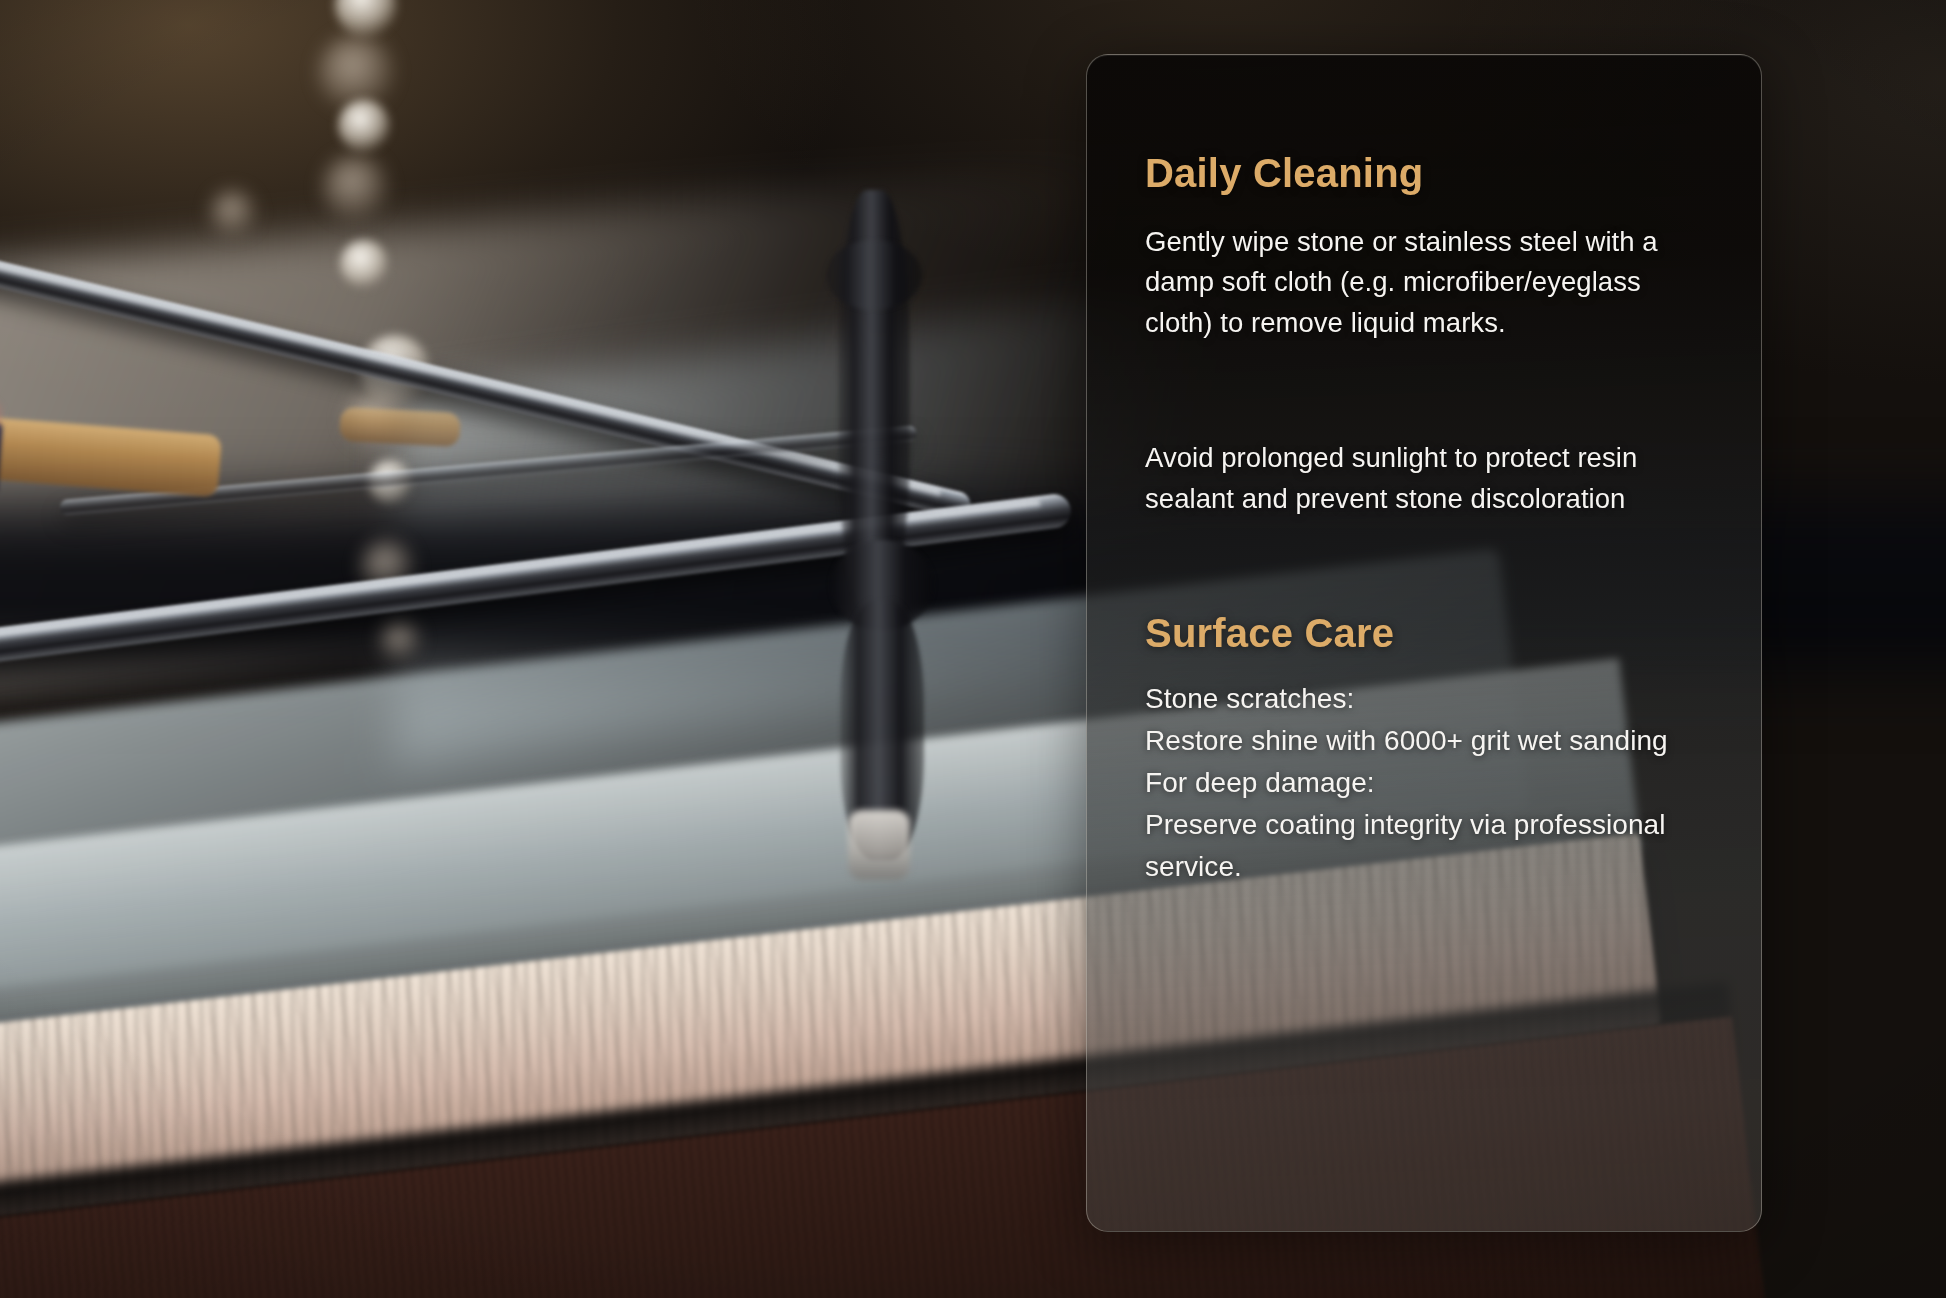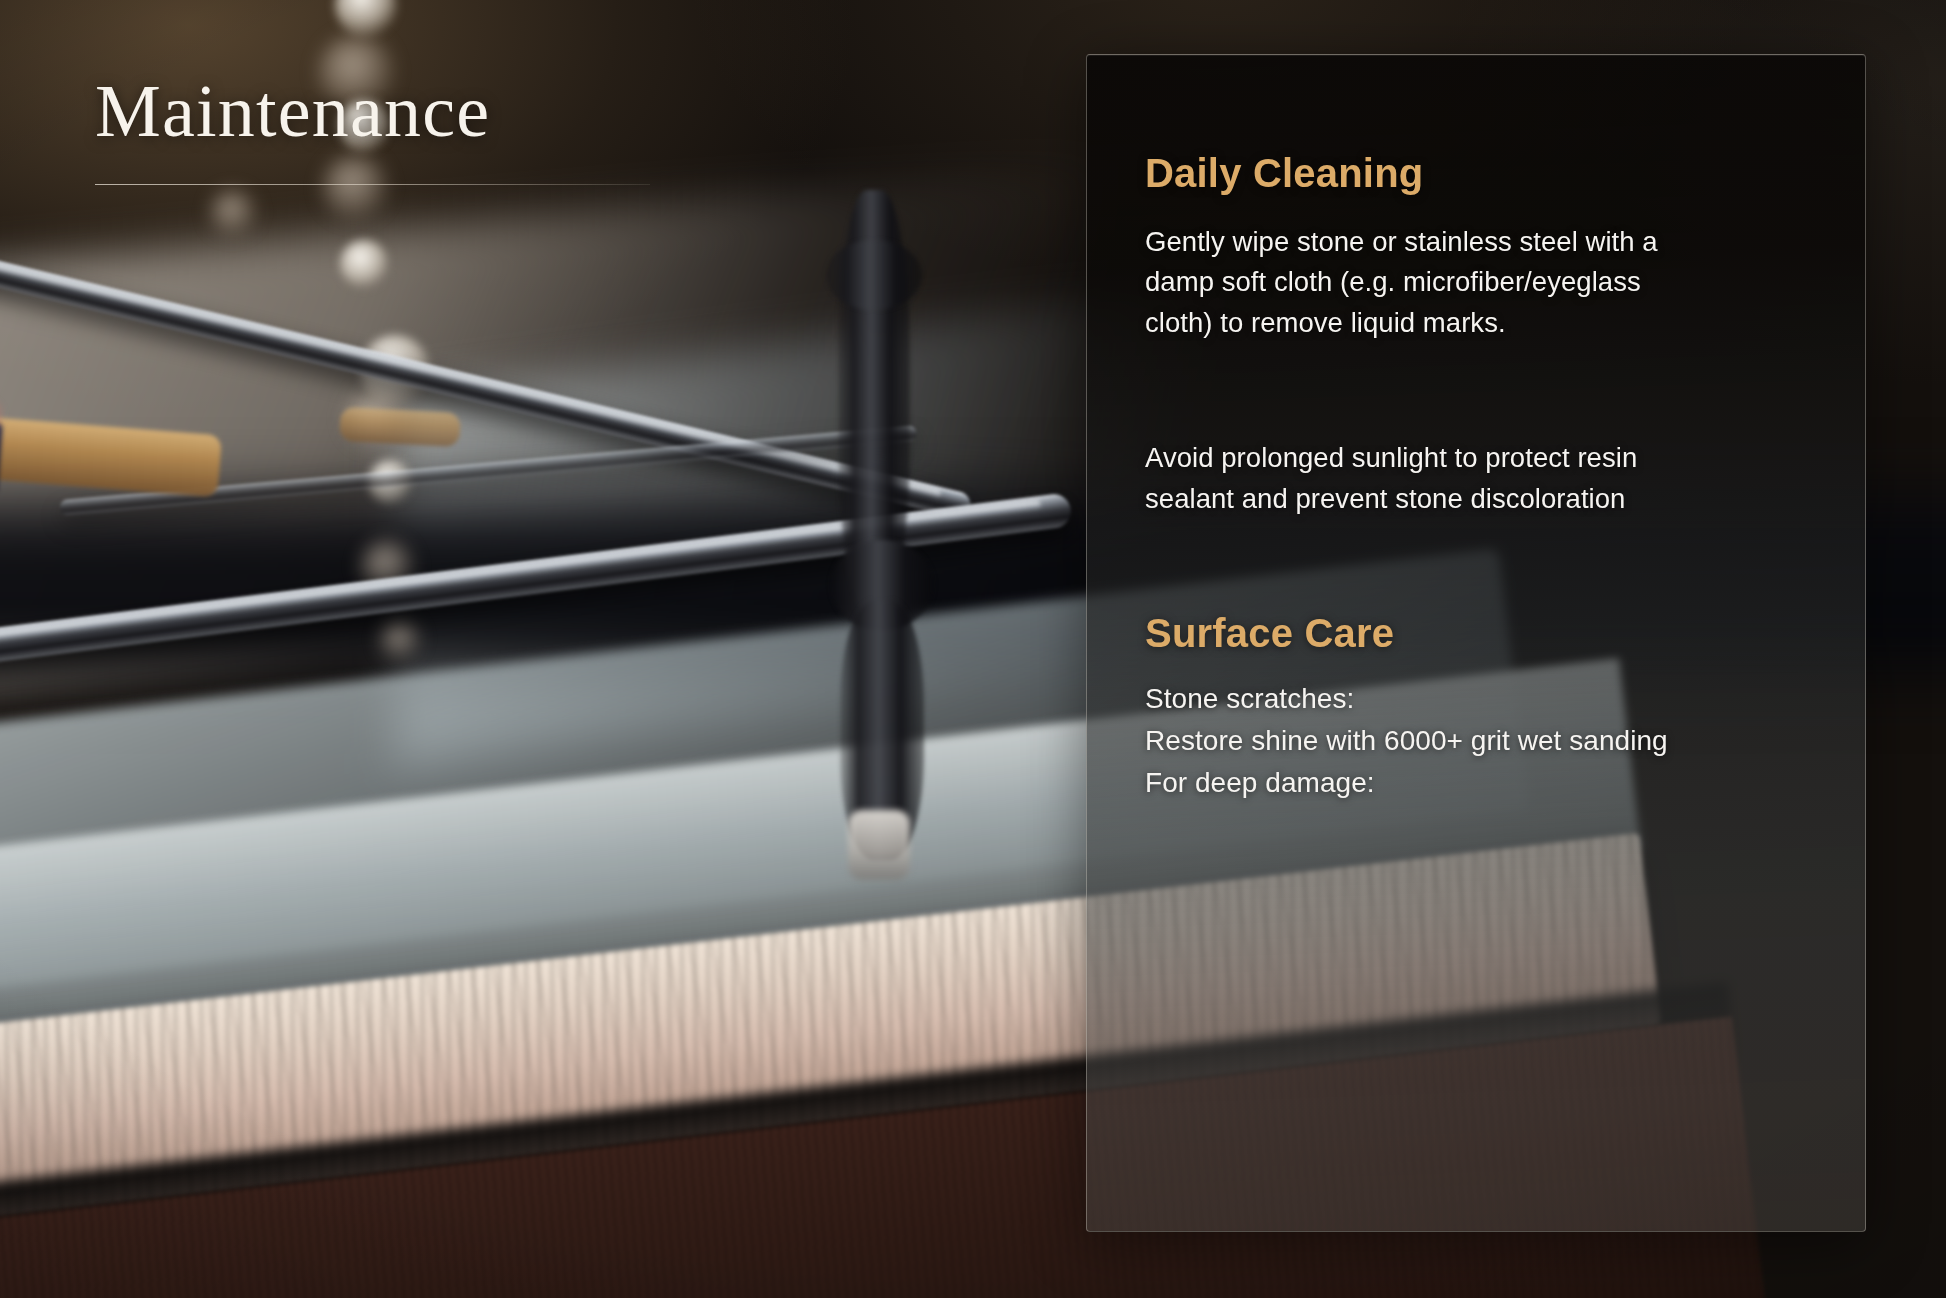--- a/index.html
+++ b/index.html
@@ -287,10 +287,6 @@
     <div id="vignette"></div>
   </div>
 
-  <div id="title-block">
-    <div id="page-title">Maintenance</div>
-    <div id="title-rule"></div>
-  </div>
 
   <div id="glass-panel">
     <div id="glass-inner">

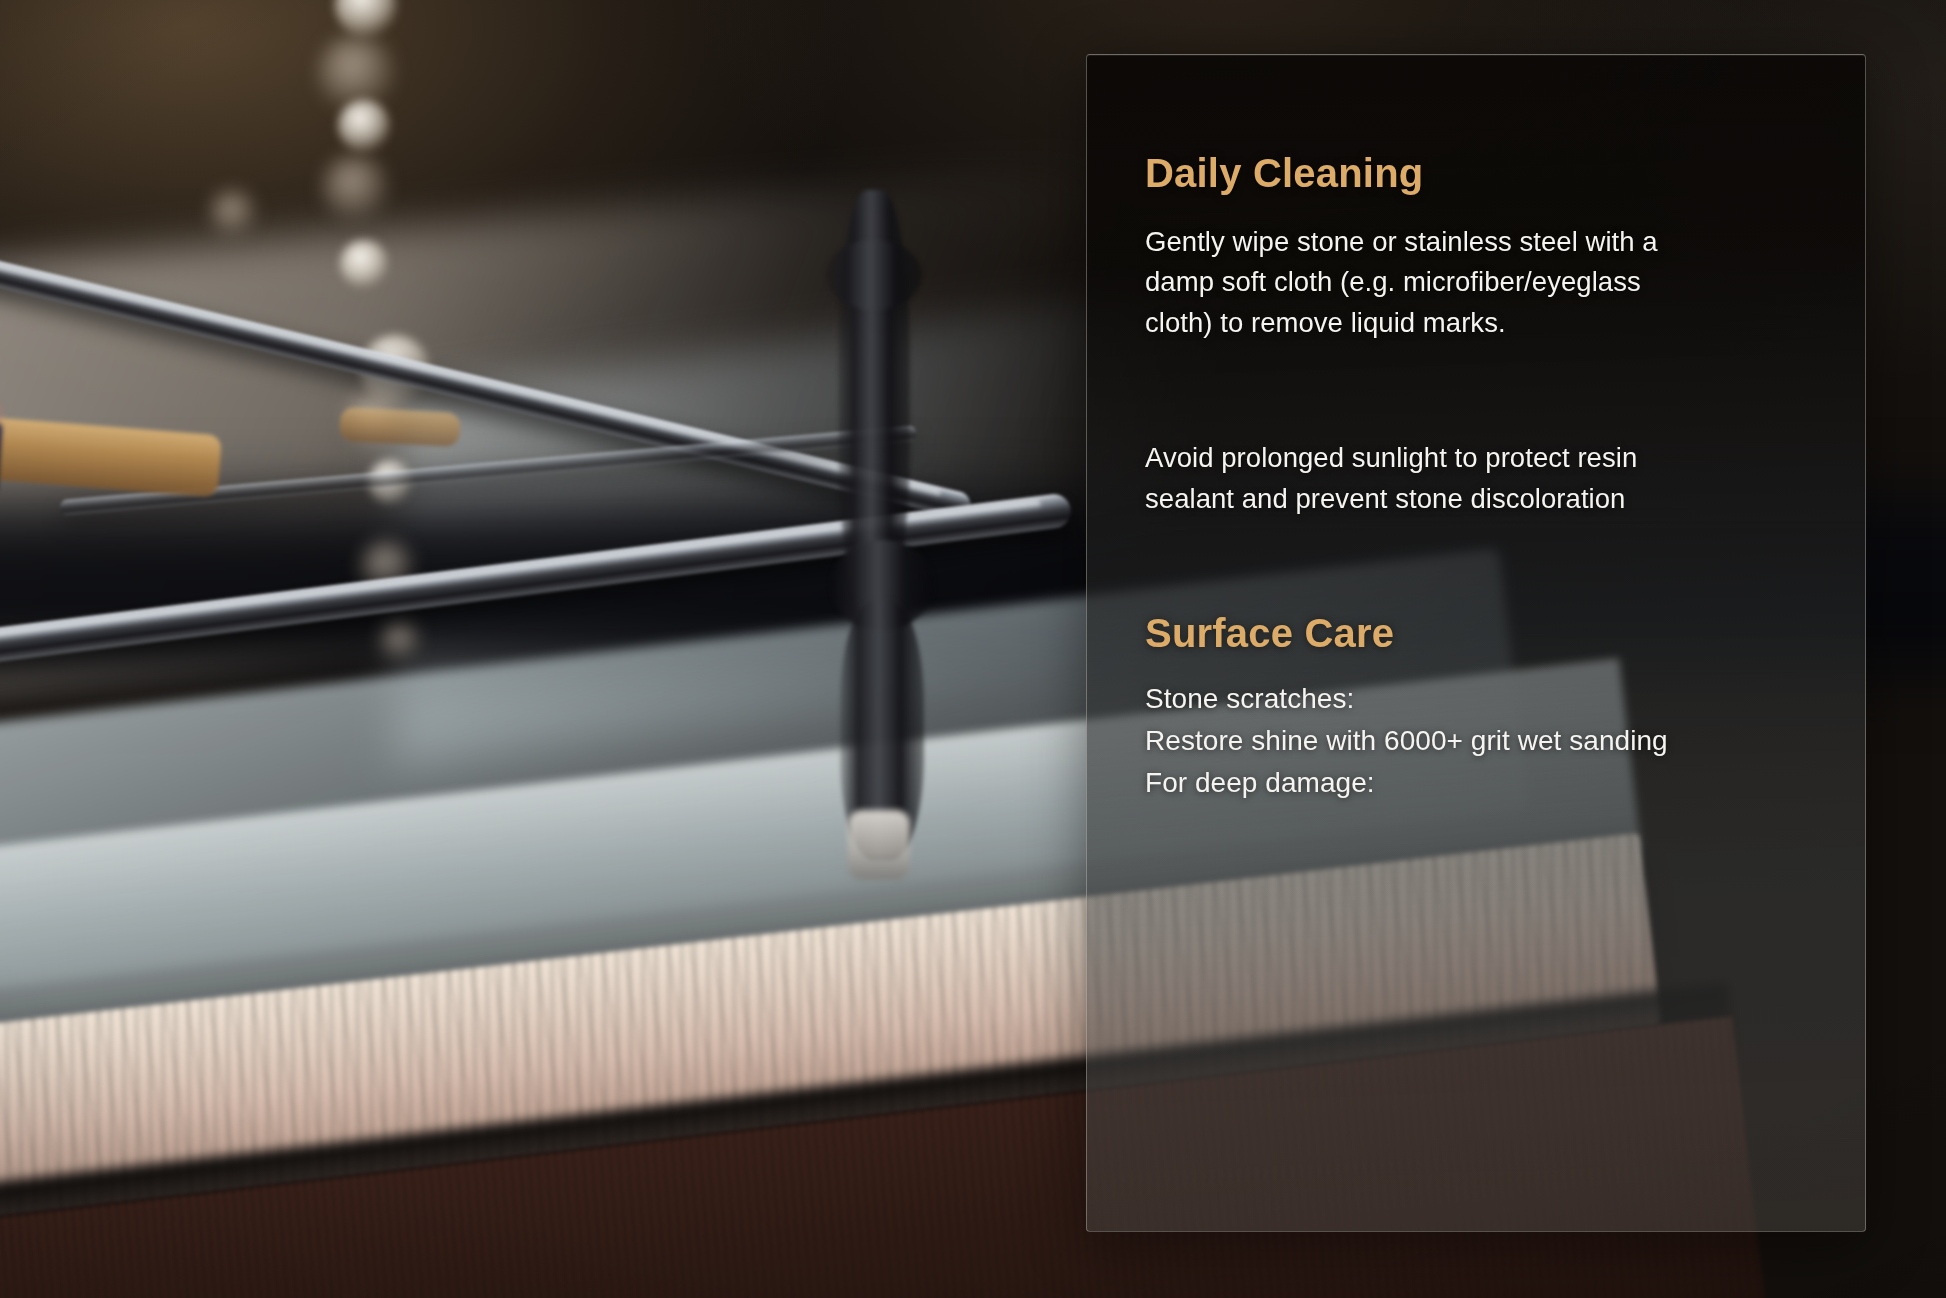--- a/index.html
+++ b/index.html
@@ -177,8 +177,8 @@
   #glass-panel {
     position:absolute;
     left:1086px; top:54px;
-    width:780px; height:1178px;
-    border-radius:4px;
+    width:676px; height:1178px;
+    border-radius:22px;
     border:1px solid rgba(228,222,210,.34);
     background:linear-gradient(178deg,
         rgba(10,8,6,.90) 0%,

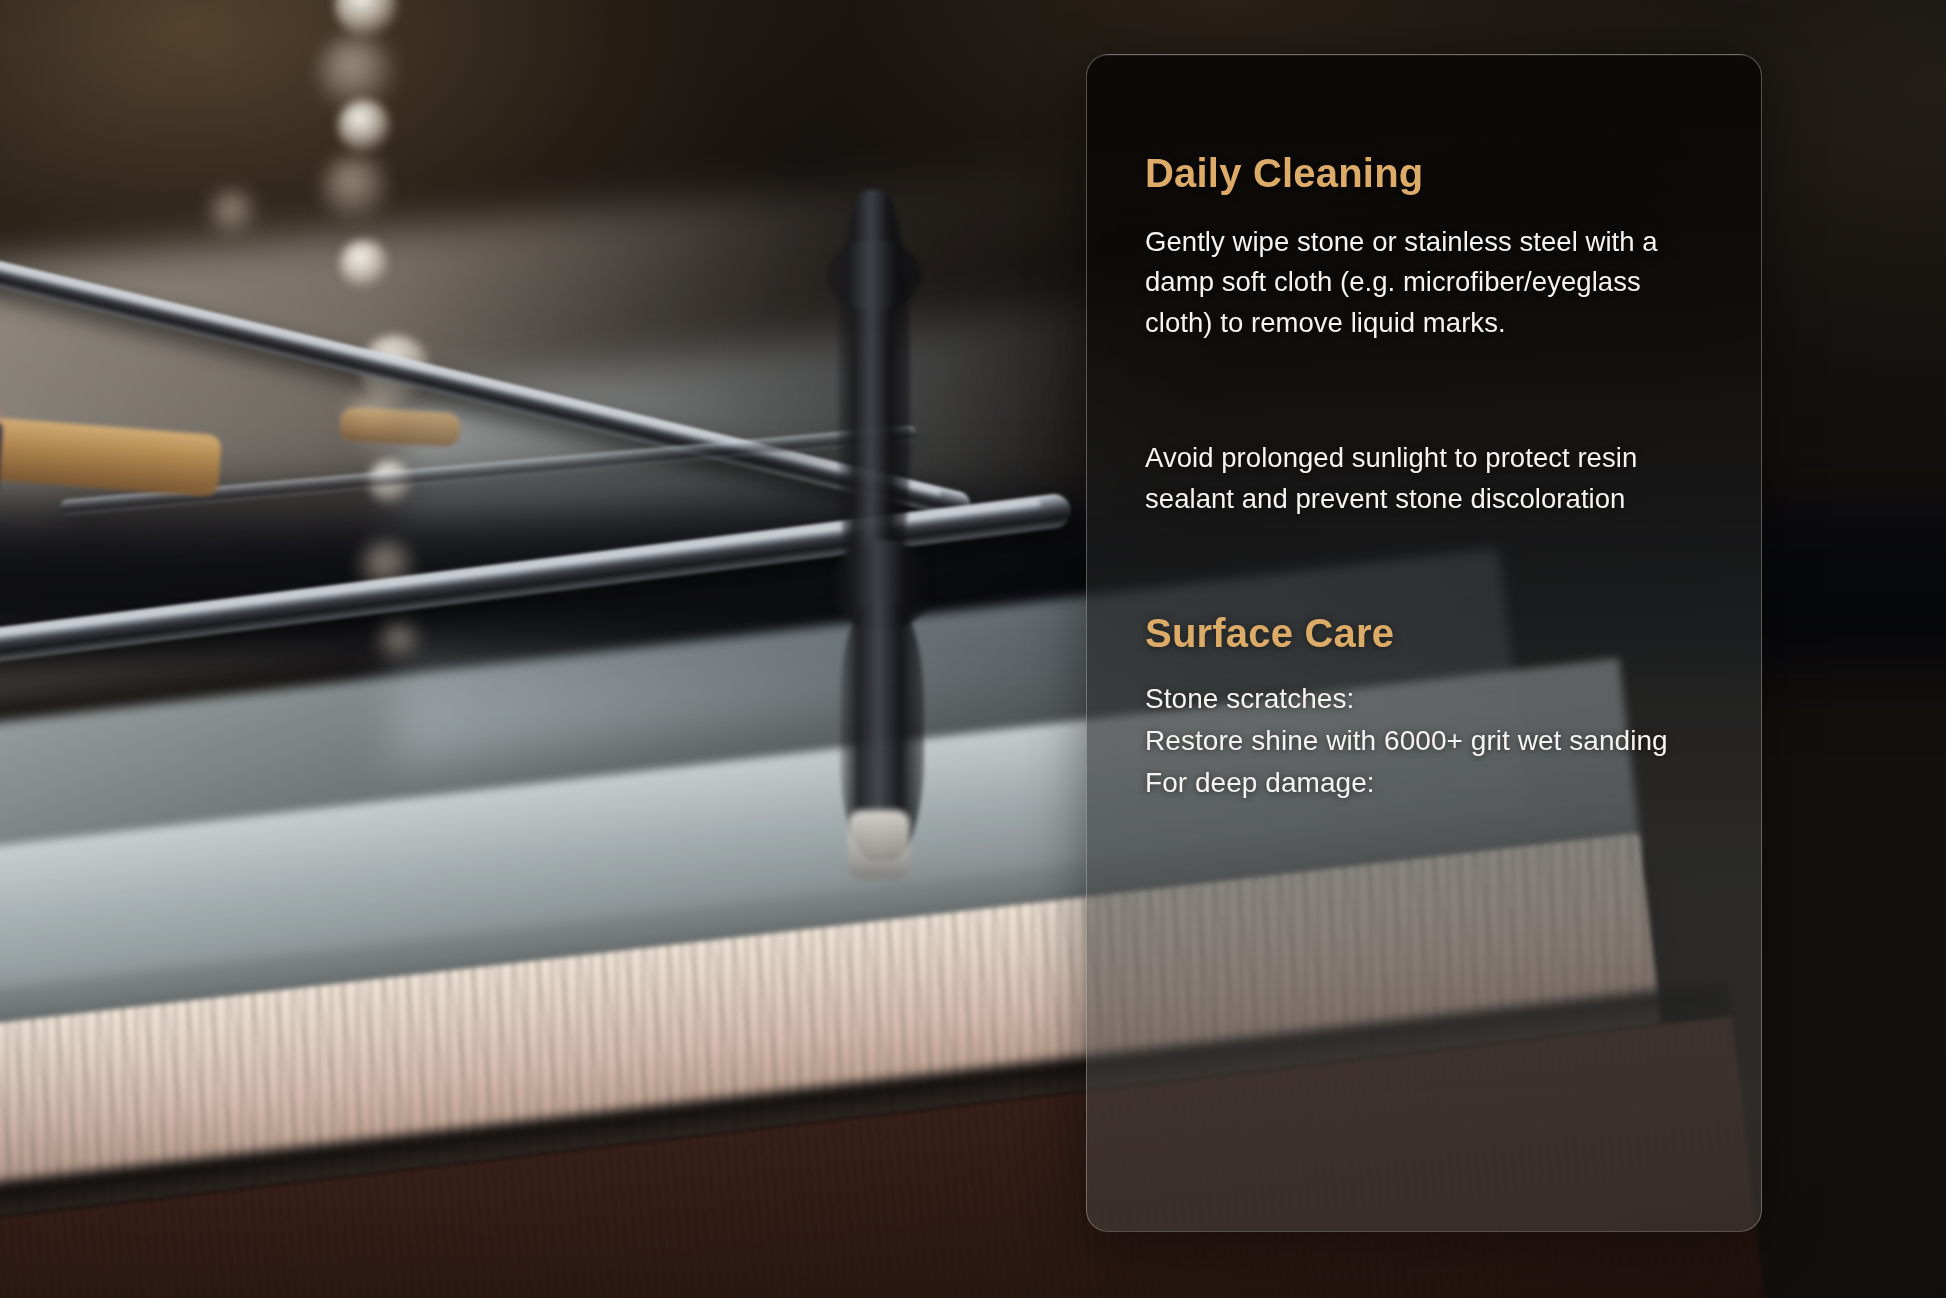--- a/index.html
+++ b/index.html
@@ -306,6 +306,7 @@
           <div class="ln">Stone scratches:</div>
           <div class="ln">Restore shine with 6000+ grit wet sanding</div>
           <div class="ln">For deep damage:</div>
+          <div class="ln">Preserve coating integrity via professional service.</div>
         </div>
       </div>
 

